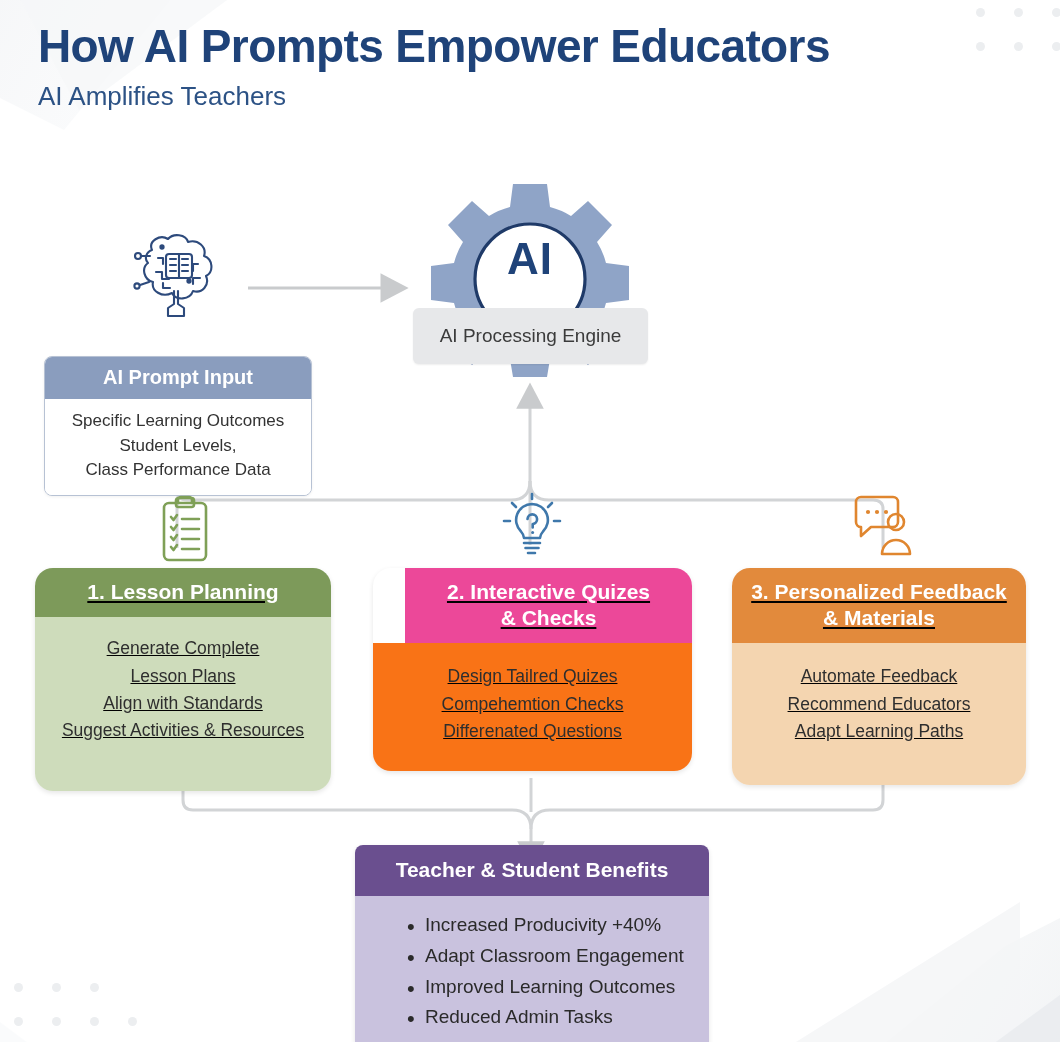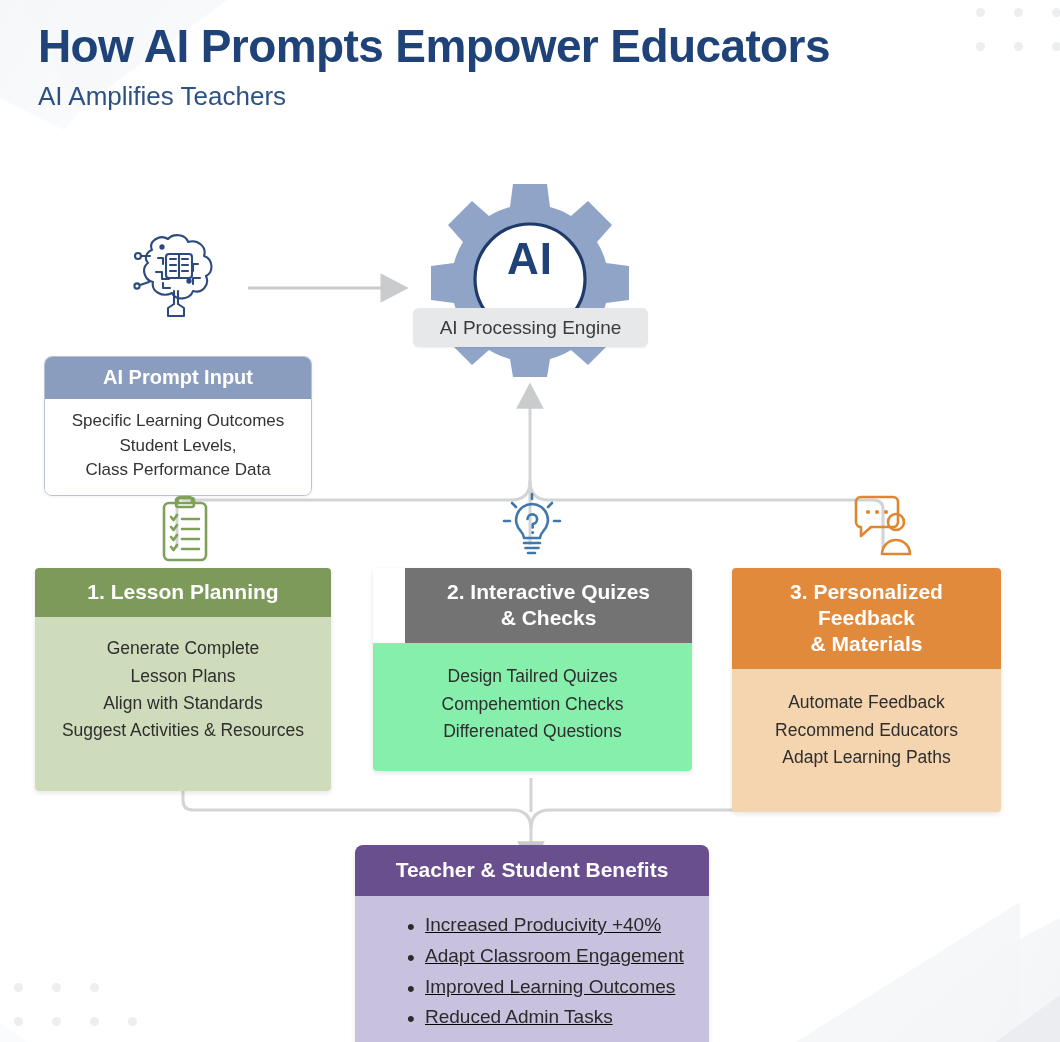--- a/index.html
+++ b/index.html
@@ -49,7 +49,7 @@
   .gear-svg{position:absolute;left:0;top:0;}
   .ai-text{position:absolute;left:0;top:52px;width:200px;text-align:center;
     font-size:44px;font-weight:bold;color:#1F4379;letter-spacing:1px;}
-  .engine-label{position:absolute;left:413px;top:308px;width:235px;height:39px;
+  .engine-label{position:absolute;left:413px;top:308px;width:235px;height:56px;
     background:#e7e8ea;border-radius:6px;display:flex;align-items:center;
     justify-content:center;font-size:19px;color:#3b3b3b;
     box-shadow:0 1px 2px rgba(0,0,0,.07);}

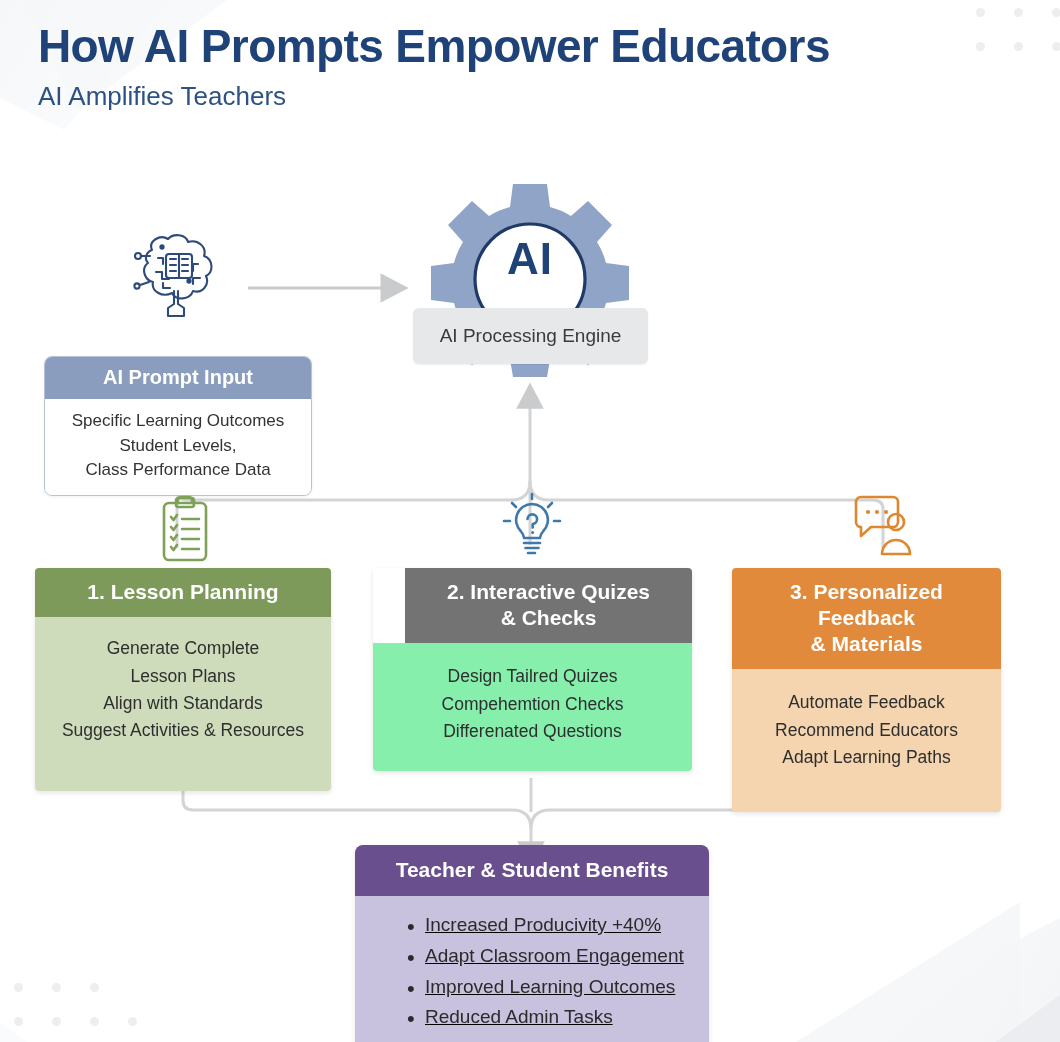--- a/index.html
+++ b/index.html
@@ -67,8 +67,8 @@
   .pillar-icon{position:absolute;width:70px;height:70px;}
 
   
-  .card{position:absolute;border-radius:4px;overflow:hidden;
-    box-shadow:0 2px 5px rgba(0,0,0,.10);}
+  .card{position:absolute;border-radius:18px;overflow:hidden;
+    box-shadow:0 2px 5px rgba(0,0,0,.10);text-decoration:underline;}
   .card-head{color:#fff;font-weight:bold;font-size:21px;text-align:center;
     padding:11px 8px 12px;line-height:1.24;}
   .card-body{text-align:center;font-size:17.5px;color:#2e2e2e;line-height:1.57;

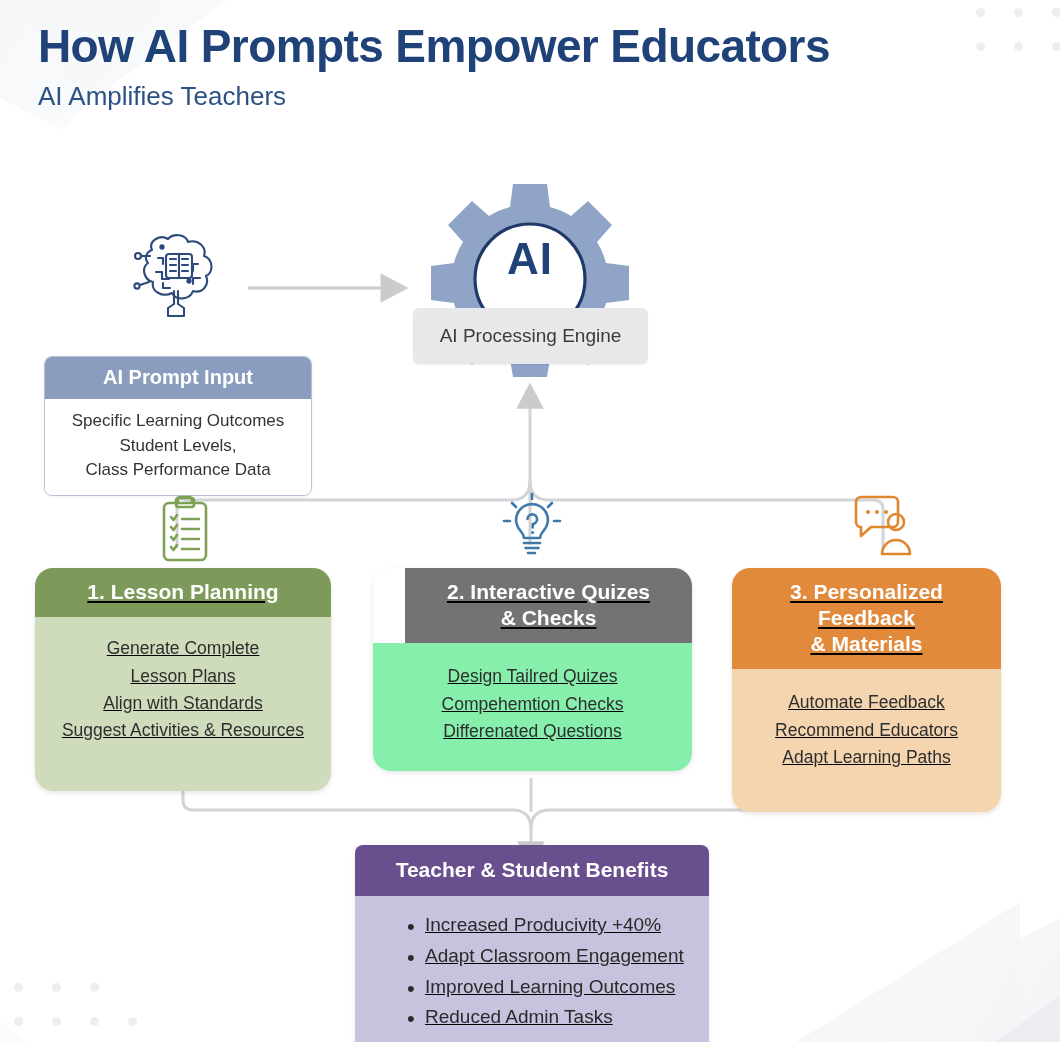--- a/index.html
+++ b/index.html
@@ -79,7 +79,7 @@
   #card-green .card-body{background:#cedcbb;padding-top:18px;padding-bottom:46px;}
 
   #card-blue{left:373px;top:568px;width:319px;}
-  #card-blue .card-head{background:#737373;margin-left:32px;}
+  #card-blue .card-head{background:#ec4899;margin-left:32px;}
   #card-blue .card-body{background:#86efac;padding-top:20px;padding-bottom:26px;}
 
   #card-orange{left:732px;top:568px;width:269px;}

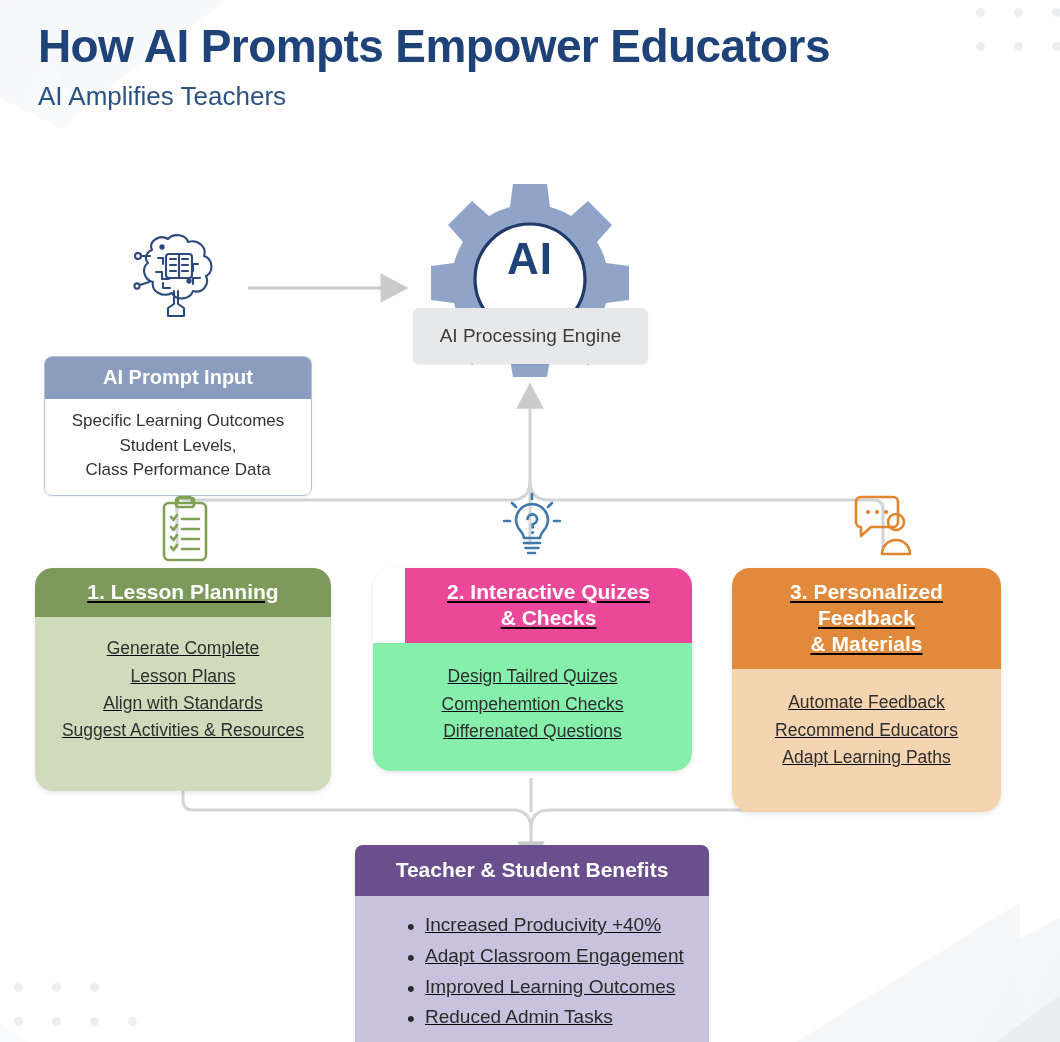--- a/index.html
+++ b/index.html
@@ -82,7 +82,7 @@
   #card-blue .card-head{background:#ec4899;margin-left:32px;}
   #card-blue .card-body{background:#86efac;padding-top:20px;padding-bottom:26px;}
 
-  #card-orange{left:732px;top:568px;width:269px;}
+  #card-orange{left:732px;top:568px;width:294px;}
   #card-orange .card-head{background:#e28a3c;}
   #card-orange .card-body{background:#f4d5b0;padding-top:20px;padding-bottom:40px;}
 

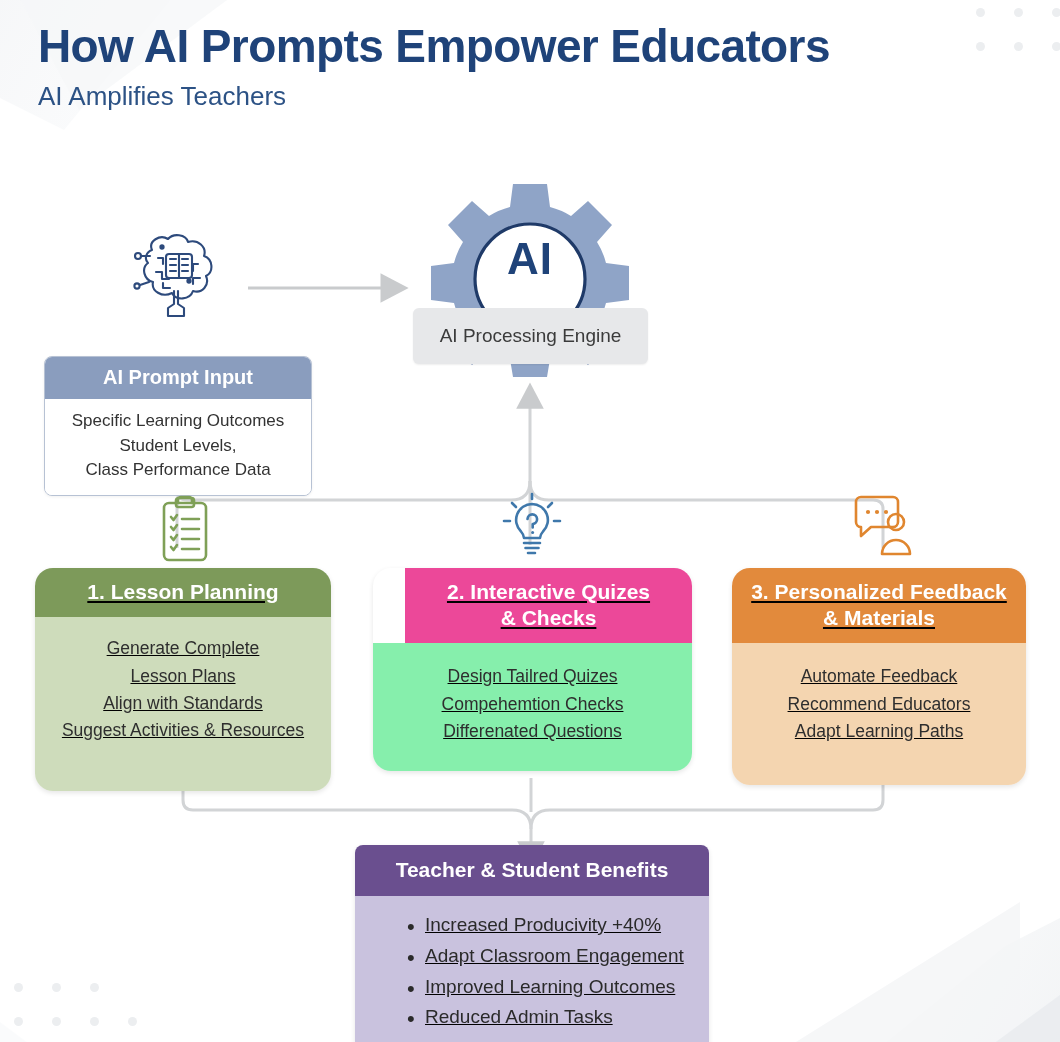--- a/index.html
+++ b/index.html
@@ -80,7 +80,7 @@
 
   #card-blue{left:373px;top:568px;width:319px;}
   #card-blue .card-head{background:#ec4899;margin-left:32px;}
-  #card-blue .card-body{background:#86efac;padding-top:20px;padding-bottom:26px;}
+  #card-blue .card-body{background:#f97316;padding-top:20px;padding-bottom:26px;}
 
   #card-orange{left:732px;top:568px;width:294px;}
   #card-orange .card-head{background:#e28a3c;}

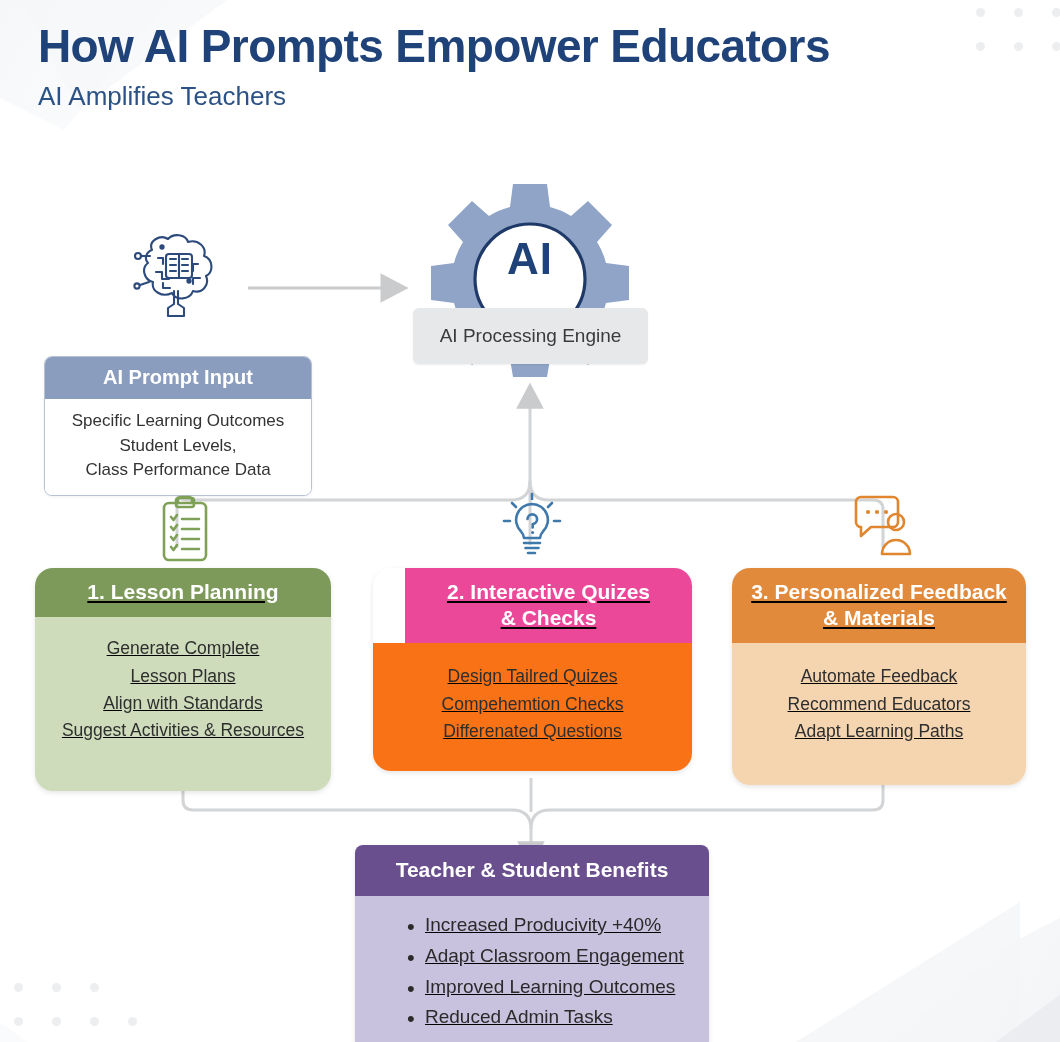--- a/index.html
+++ b/index.html
@@ -91,7 +91,7 @@
     border-radius:8px;overflow:hidden;box-shadow:0 2px 5px rgba(0,0,0,.10);}
   #card-purple .card-head{background:#6a4f8f;font-size:21px;padding:12px 8px 13px;}
   .benefits-body{background:#c9c2de;padding:14px 0 18px 0;}
-  .benefits-list{margin:0;padding:0 0 0 52px;list-style:none;text-decoration:underline;}
+  .benefits-list{margin:0;padding:0 0 0 52px;list-style:none;}
   .benefits-list li{font-size:19px;color:#2a2a2a;line-height:1.62;
     position:relative;padding-left:18px;}
   .benefits-list li:before{content:"\2022";position:absolute;left:0;top:-1px;

